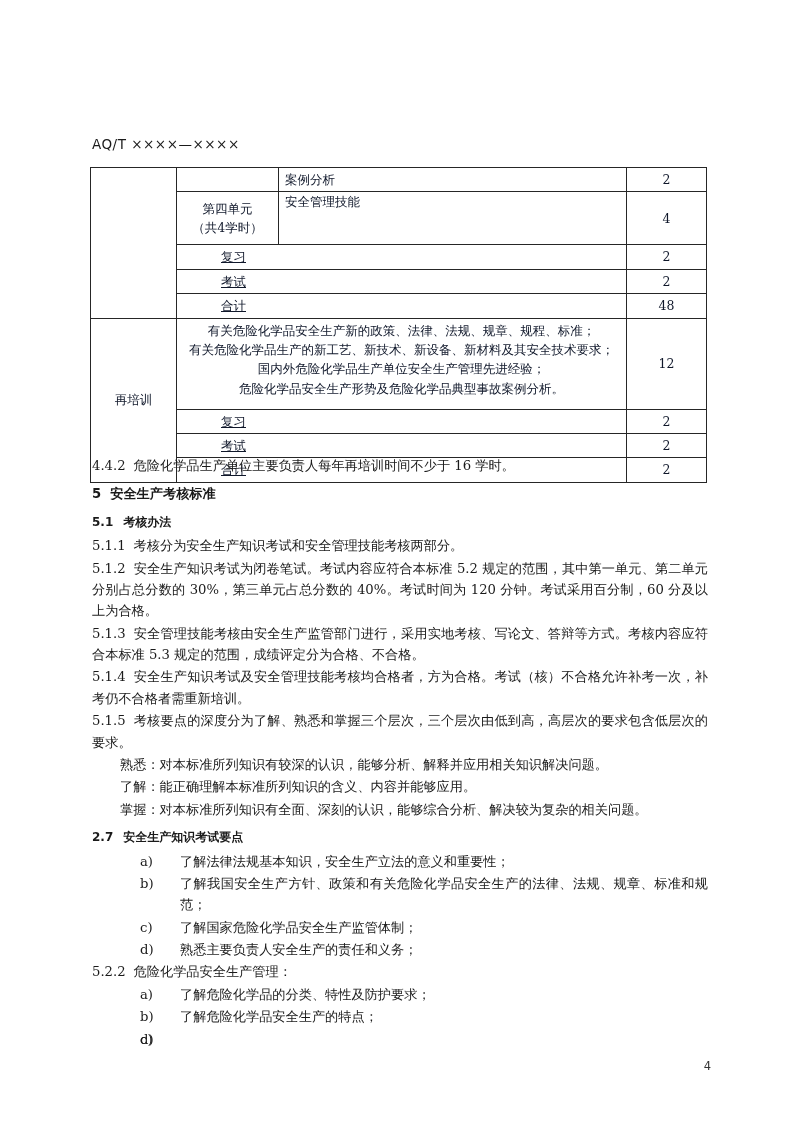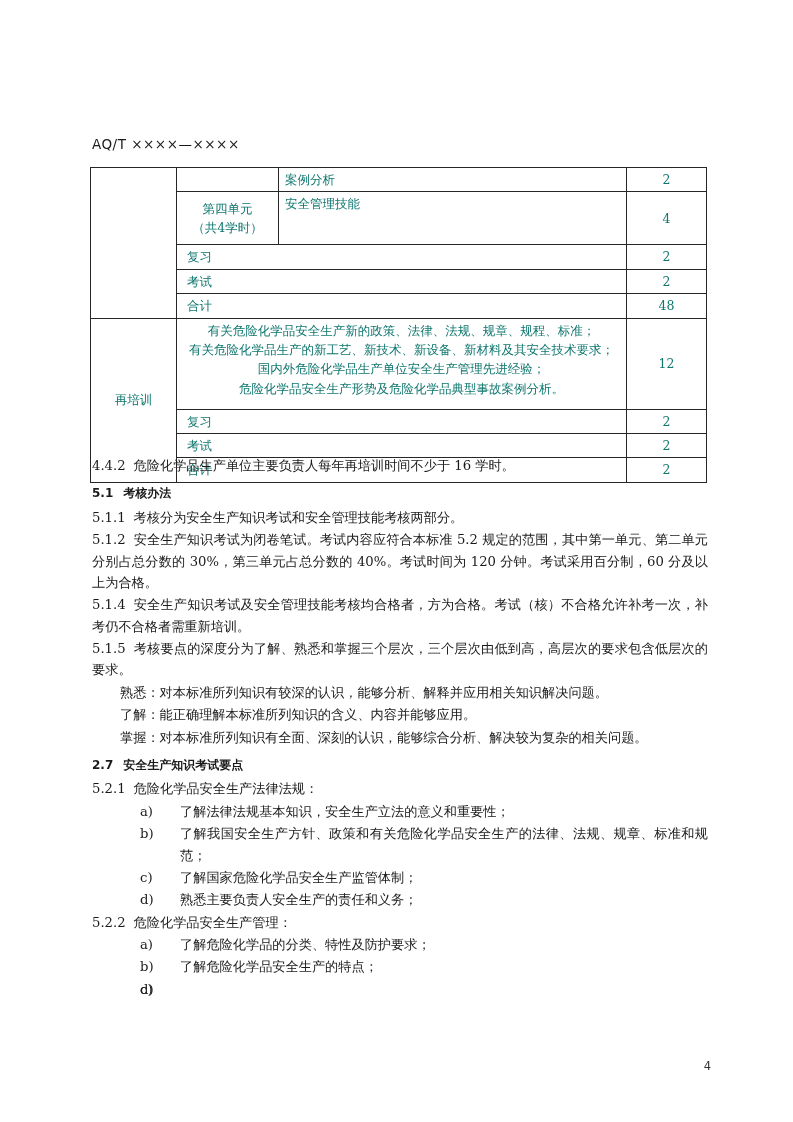--- a/index.html
+++ b/index.html
@@ -48,7 +48,7 @@
     border: 1px solid #262626;
     padding: 2px 6px;
     vertical-align: middle;
-    color: #0f766e;
+    color: #0f172a;
   }
   .col-unit   { width: 86px; }
   .col-name   { width: 102px; }

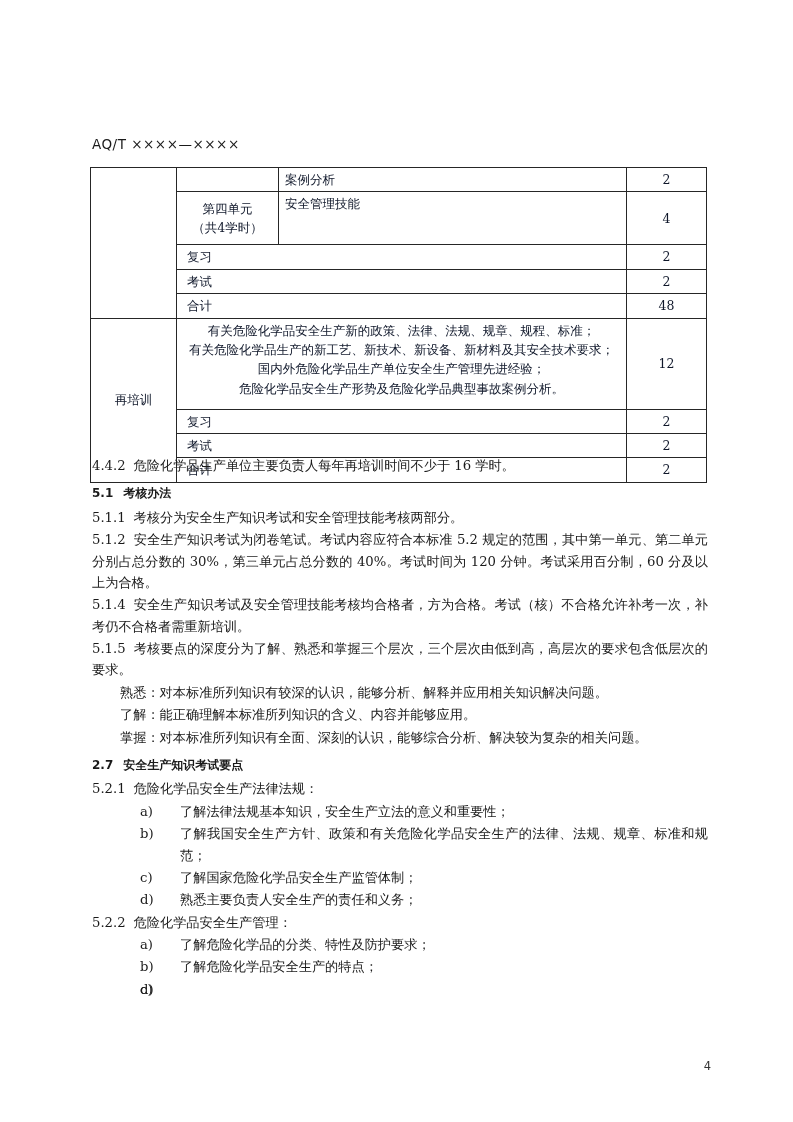--- a/index.html
+++ b/index.html
@@ -147,7 +147,7 @@
           <span class="cell-line">第四单元</span>
           <span class="cell-line">（共4学时）</span>
         </td>
-        <td class="top-v" style="height:48px;">安全管理技能</td>
+        <td class="top-v" style="height:48px;font-family:Liberation Mono, monospace;">安全管理技能</td>
         <td class="center mid-v">4</td>
       </tr>
       <tr>

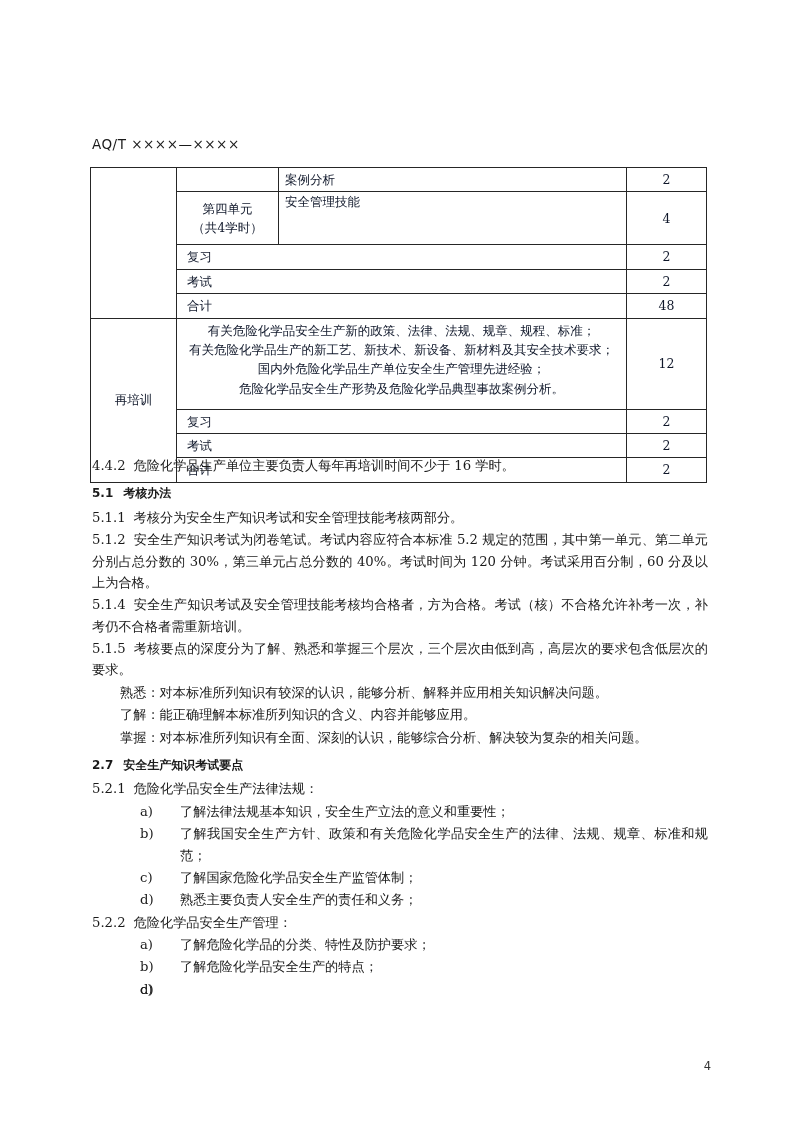--- a/index.html
+++ b/index.html
@@ -58,7 +58,7 @@
   td.center { text-align: center; }
   td.mid-v  { vertical-align: middle; }
   td.top-v  { vertical-align: top; }
-  td.indent-label { text-align: left; padding-left: 10px; }
+  td.indent-label { text-align: left; padding-left: 44px; text-decoration: underline; }
   .cell-line { display: block; white-space: nowrap; }
   .desc-line { display: block; text-align: center; }
 

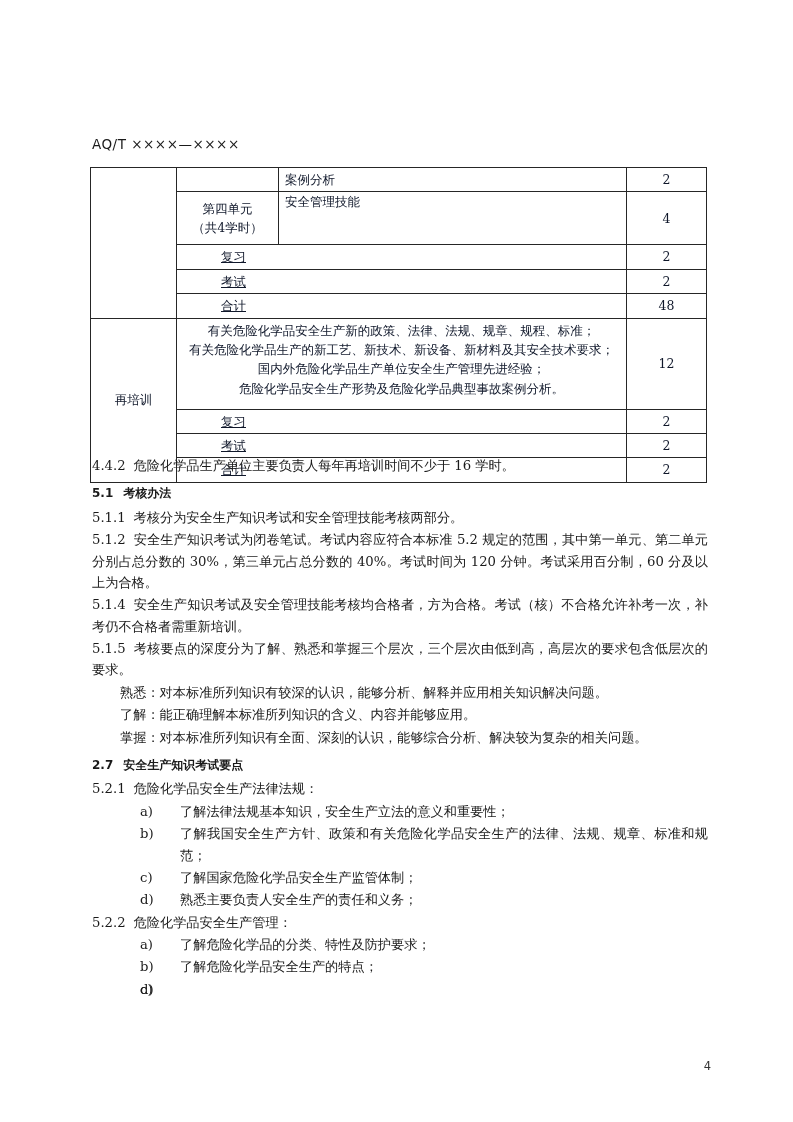--- a/index.html
+++ b/index.html
@@ -194,6 +194,9 @@
       <span class="num">4.4.2</span><span>危险化学品生产单位主要负责人每年再培训时间不少于 16 学时。</span>
     </p>
 
+    <p class="heading">
+      <span class="num">5</span><span>安全生产考核标准</span>
+    </p>
 
     <p class="heading-sub">
       <span class="num">5.1</span><span>考核办法</span>

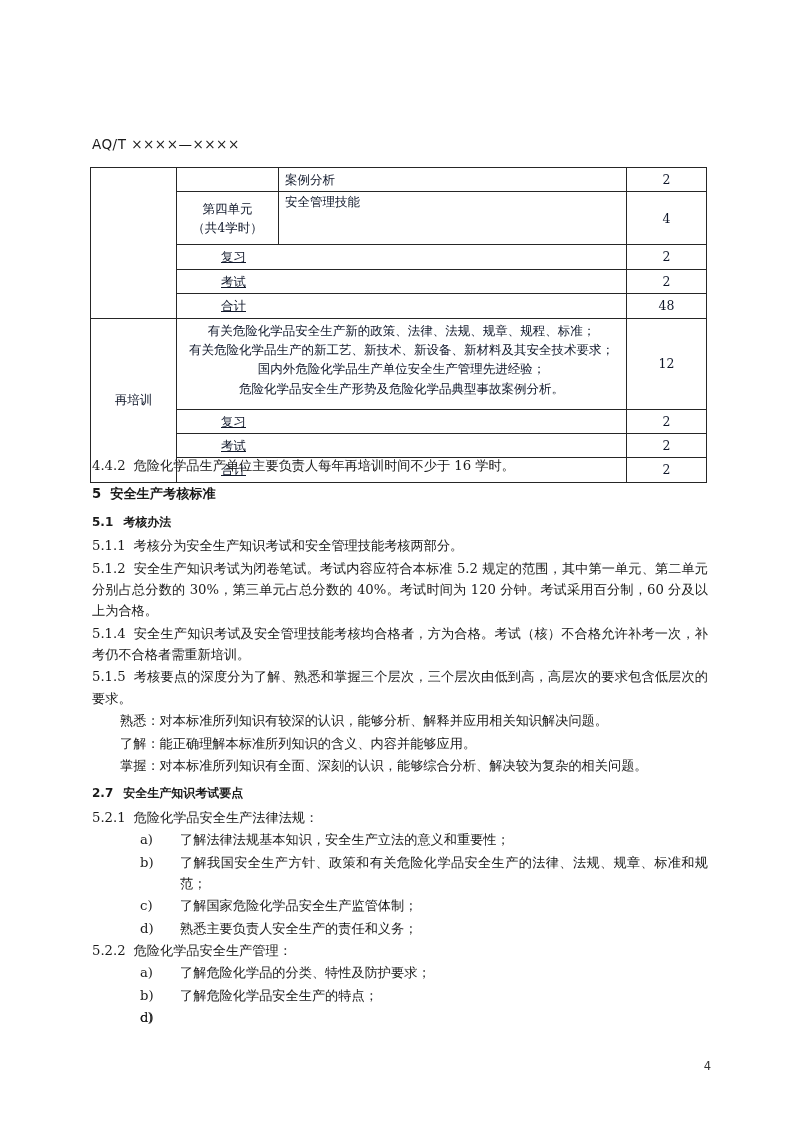--- a/index.html
+++ b/index.html
@@ -210,6 +210,9 @@
       <span class="num">5.1.2</span><span>安全生产知识考试为闭卷笔试。考试内容应符合本标准 5.2 规定的范围，其中第一单元、第二单元分别占总分数的 30%，第三单元占总分数的 40%。考试时间为 120 分钟。考试采用百分制，60 分及以上为合格。</span>
     </p>
 
+    <p class="para">
+      <span class="num">5.1.3</span><span>安全管理技能考核由安全生产监管部门进行，采用实地考核、写论文、答辩等方式。考核内容应符合本标准 5.3 规定的范围，成绩评定分为合格、不合格。</span>
+    </p>
 
     <p class="para">
       <span class="num">5.1.4</span><span>安全生产知识考试及安全管理技能考核均合格者，方为合格。考试（核）不合格允许补考一次，补考仍不合格者需重新培训。</span>

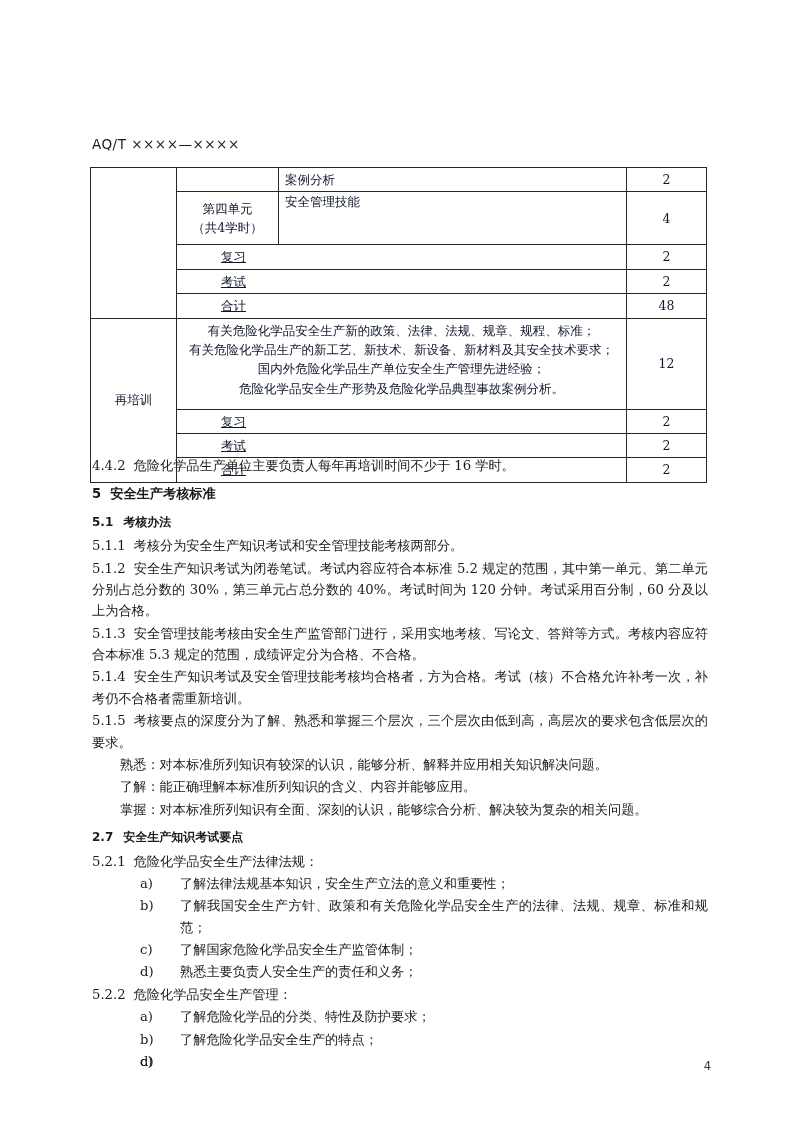--- a/index.html
+++ b/index.html
@@ -230,9 +230,6 @@
       <span class="num">2.7</span><span>安全生产知识考试要点</span>
     </p>
 
-    <p class="para">
-      <span class="num">5.2.1</span><span>危险化学品安全生产法律法规：</span>
-    </p>
 
     <p class="list-item">
       <span class="marker">a)</span><span>了解法律法规基本知识，安全生产立法的意义和重要性；</span>

